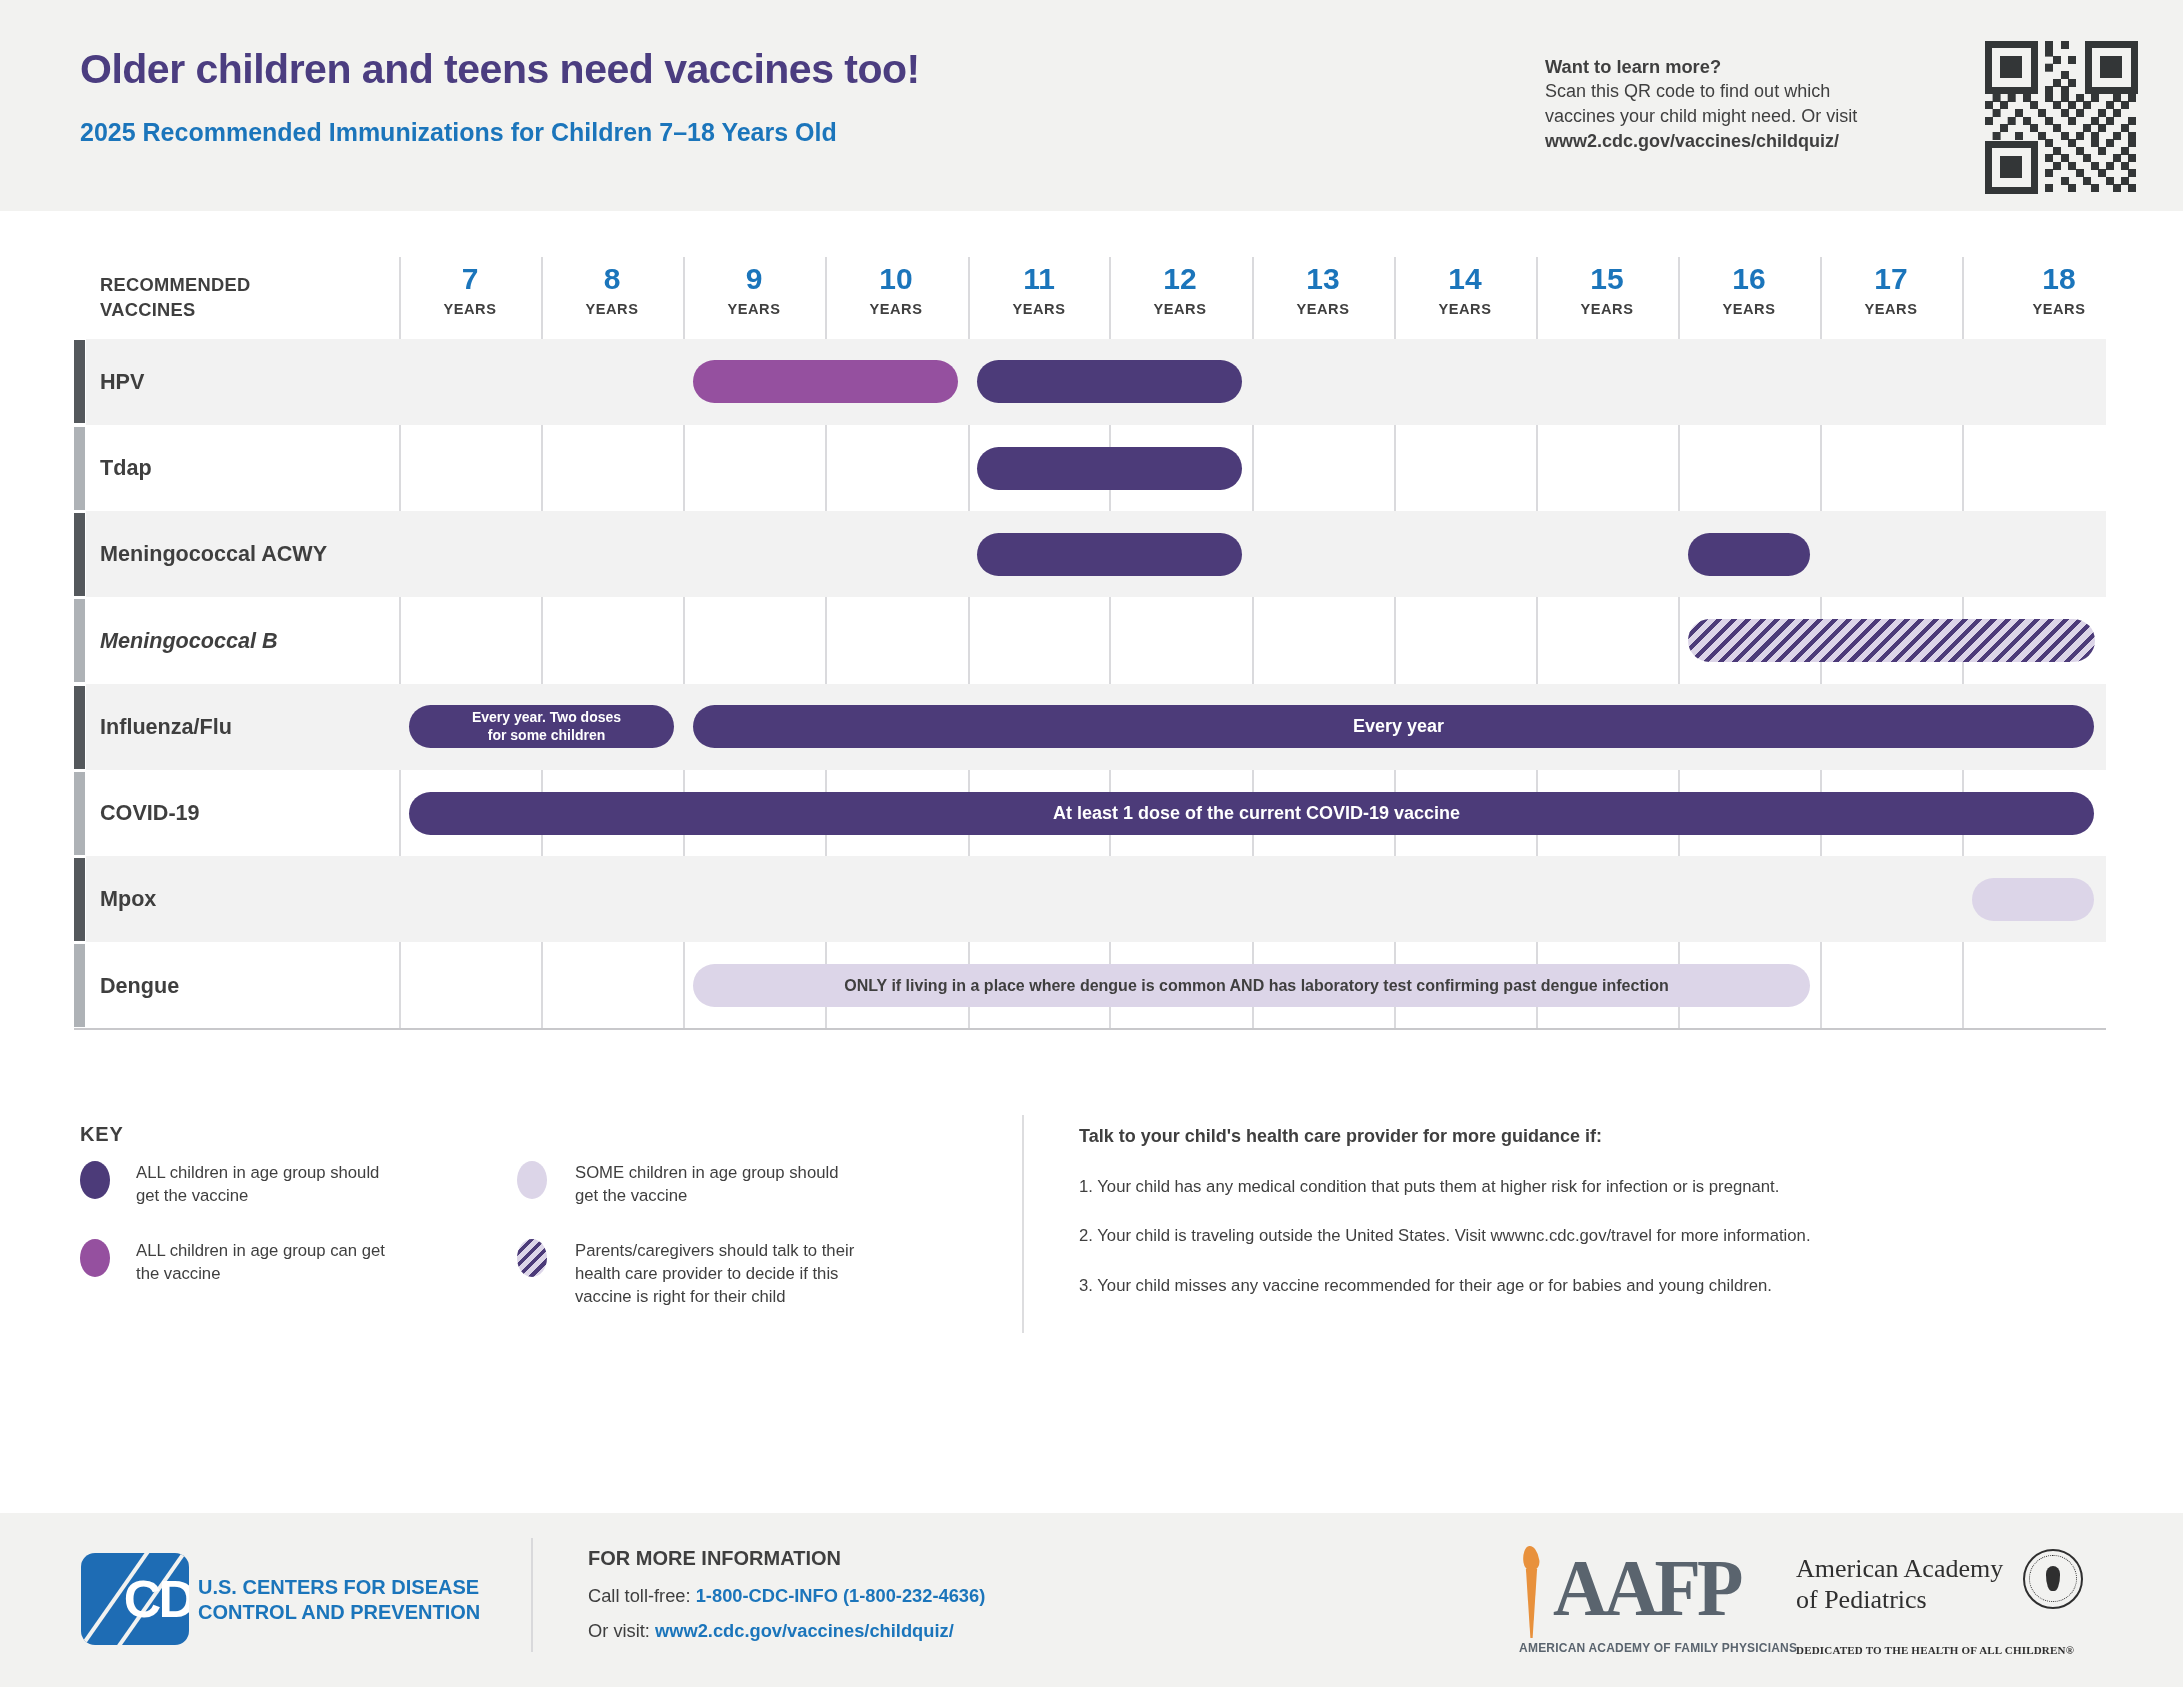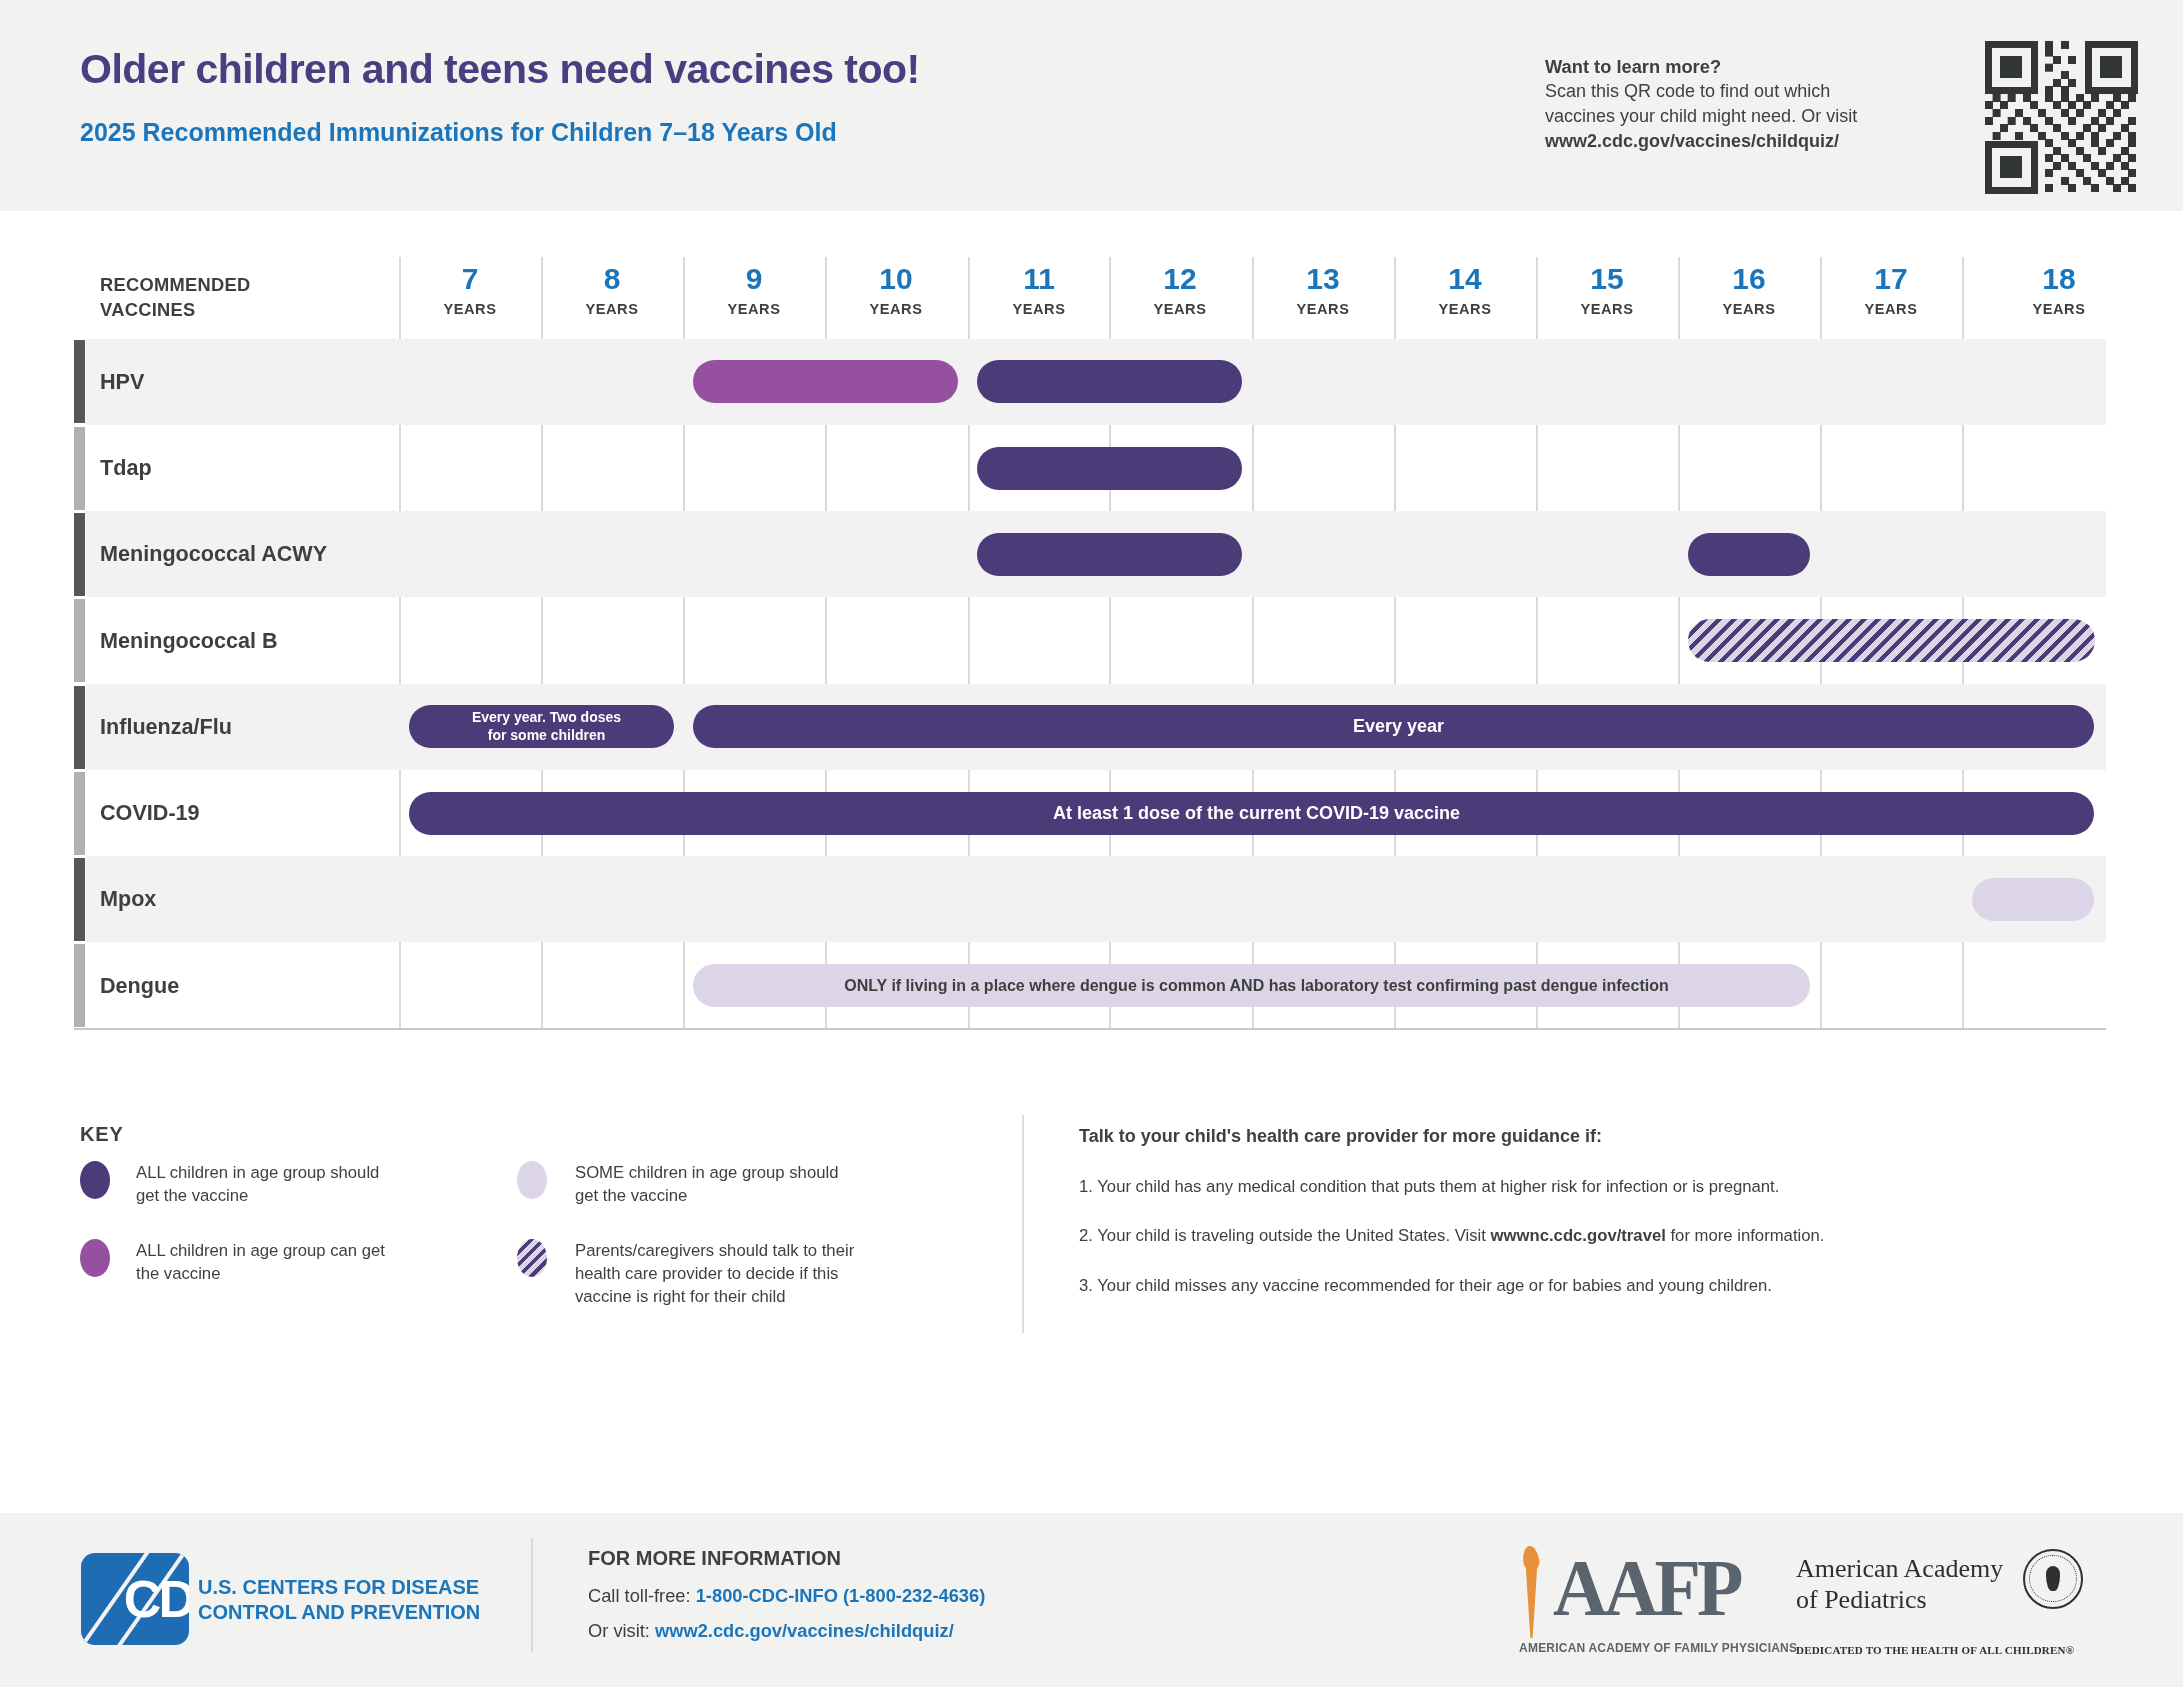--- a/index.html
+++ b/index.html
@@ -184,7 +184,7 @@
       <div class="bar all_should" style="left: 977px; width: 265px; top: 533px;"></div>
       <div class="bar all_should" style="left: 1688px; width: 122px; top: 533px;"></div>
       <div class="marker light" style="top: 599px;"></div>
-      <div class="row-label" style="top: 598px;">Meningococcal B</div>
+      <div class="row-label" style="top: 598px; font-style: italic;">Meningococcal B</div>
       <div class="bar talk" style="left: 1688px; width: 407px; top: 619px;"></div>
       <div class="rowband" style="top: 684px;"></div>
       <div class="marker dark" style="top: 686px;"></div>

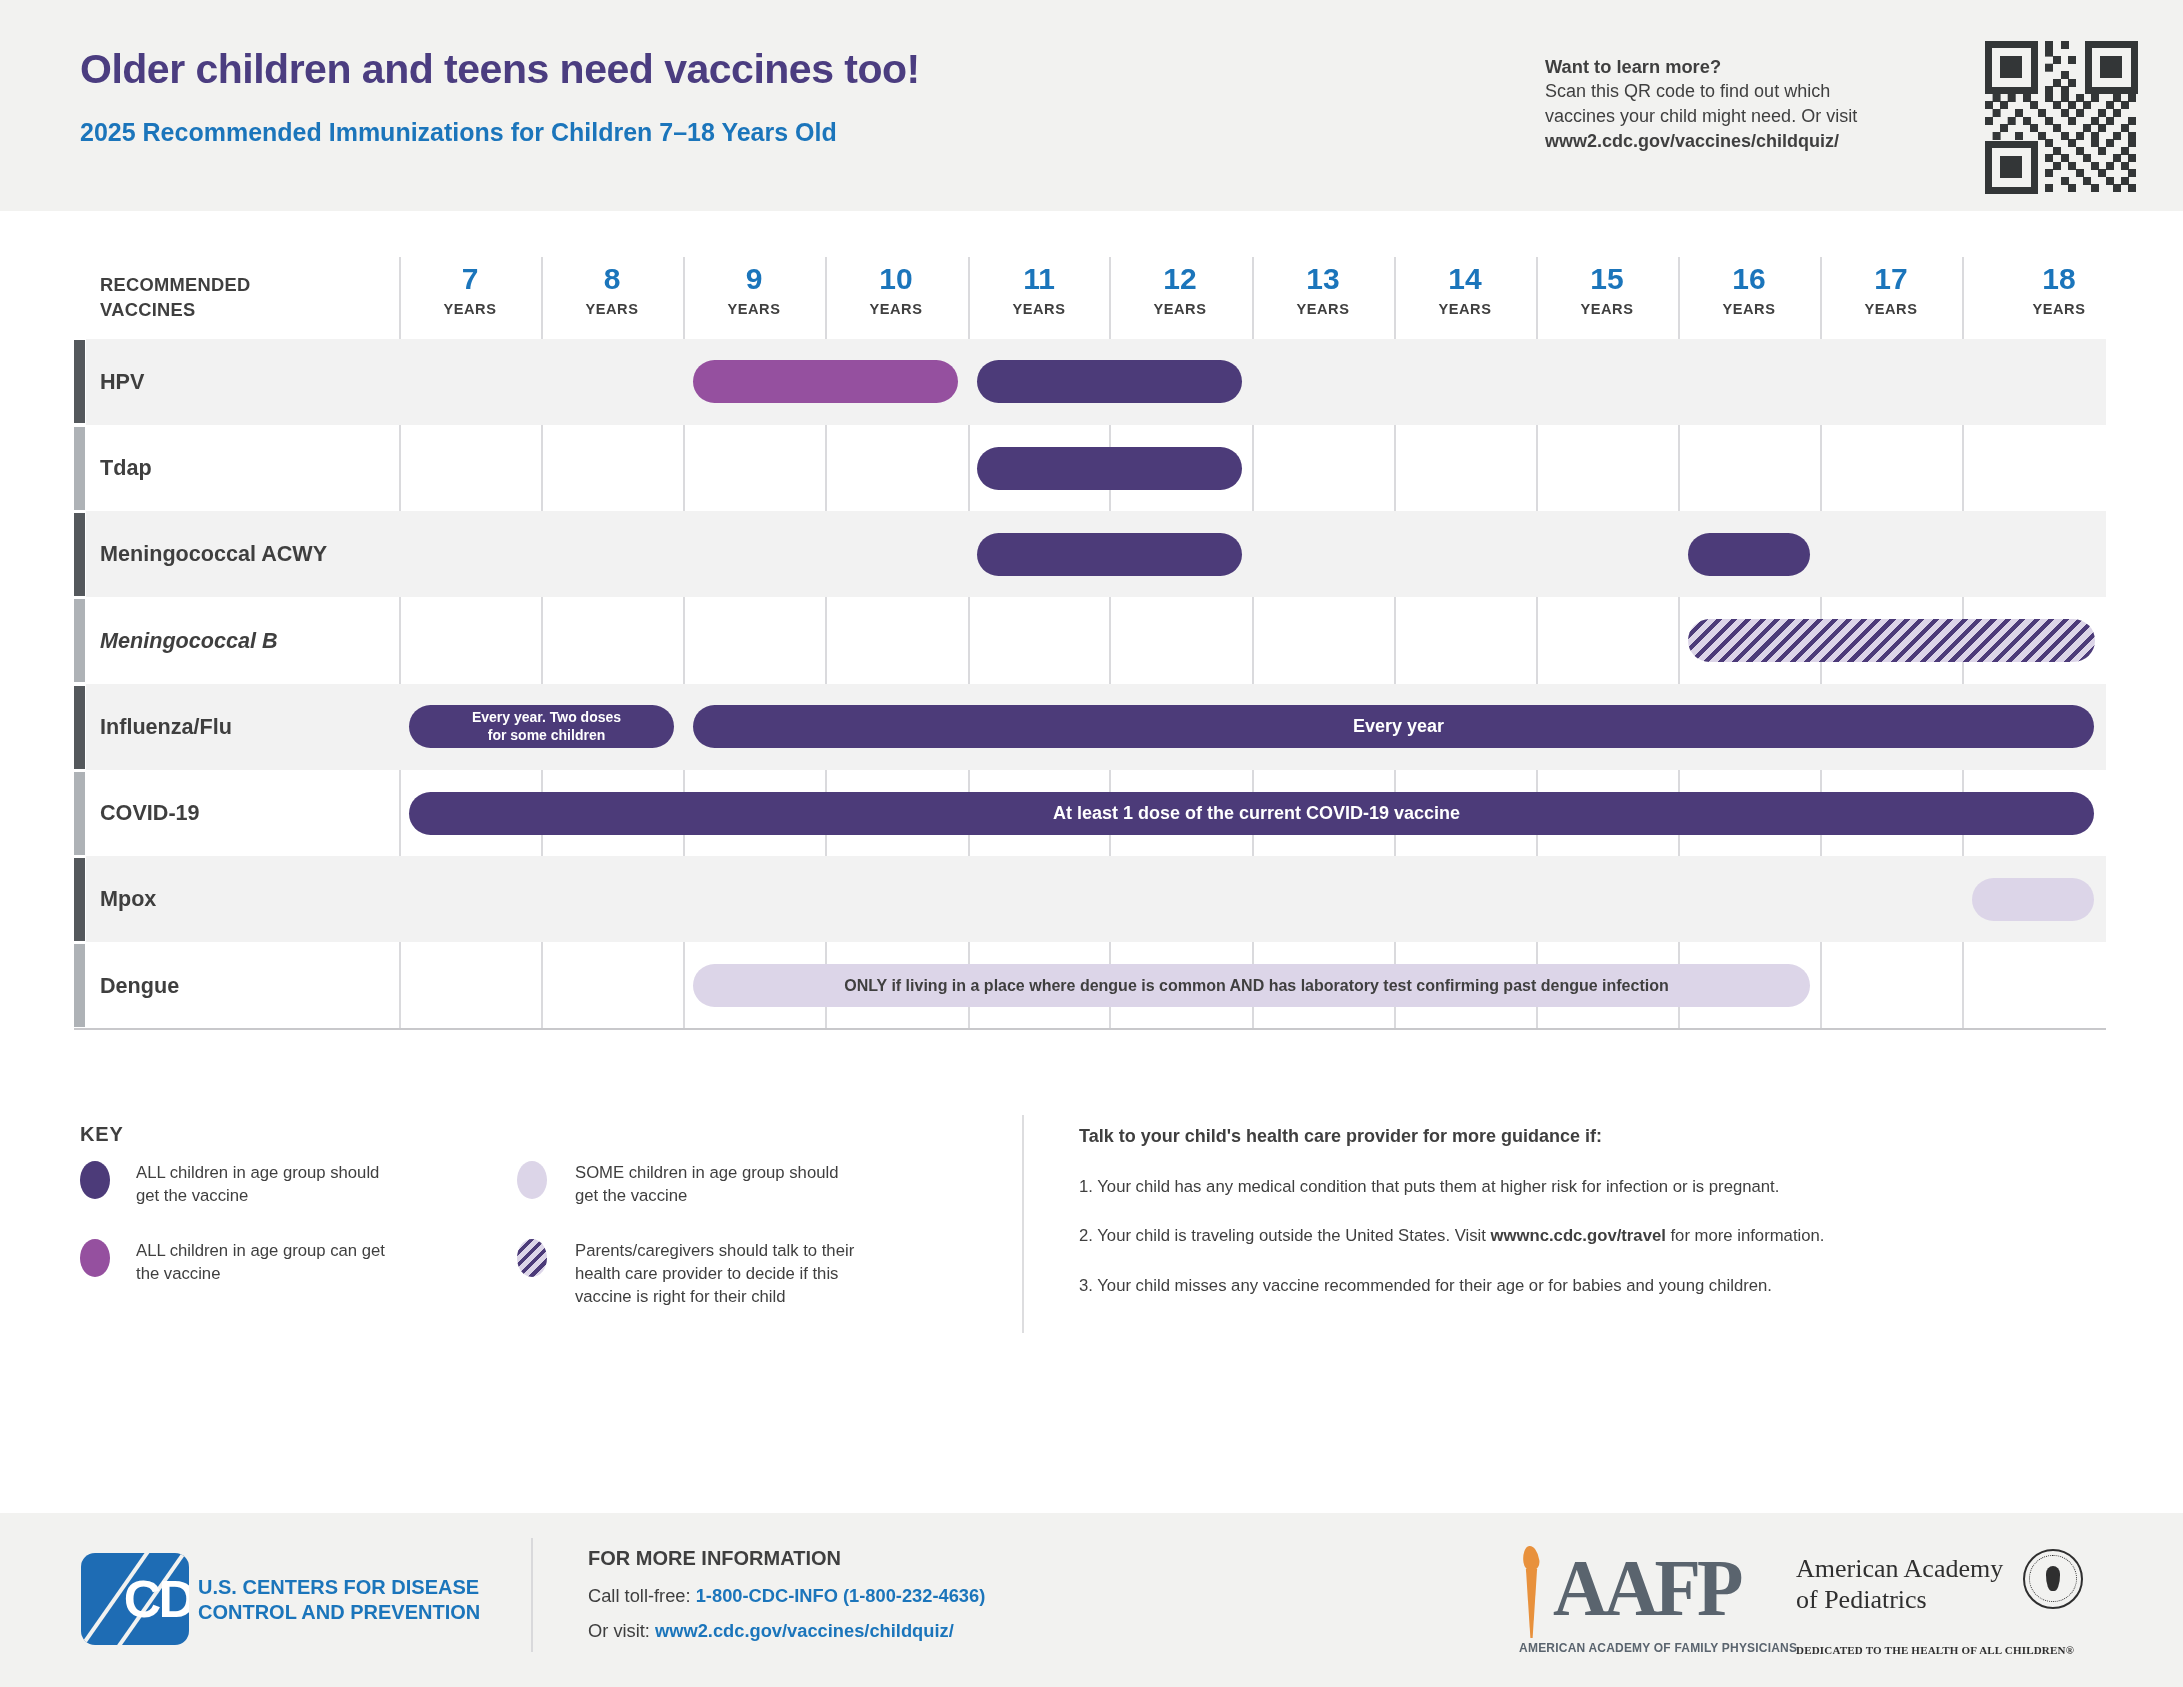--- a/index.html
+++ b/index.html
@@ -52,7 +52,7 @@
   
   .guide-h{position:absolute;left:1079px;top:1126px;font-size:18px;font-weight:700;color:#3F3F3F;}
   .gi{position:absolute;left:1079px;font-size:16.7px;color:#3F3F3F;white-space:nowrap;}
-  .gi b{font-weight:700;margin-top:32px;}
+  .gi b{font-weight:400;margin-top:32px;}
   .gi1{top:1177px;} .gi2{top:1226px;} .gi3{top:1276px;}
   
   .band-bot{position:absolute;left:0;top:1513px;width:2183px;height:174px;background:#F2F2F0;}

